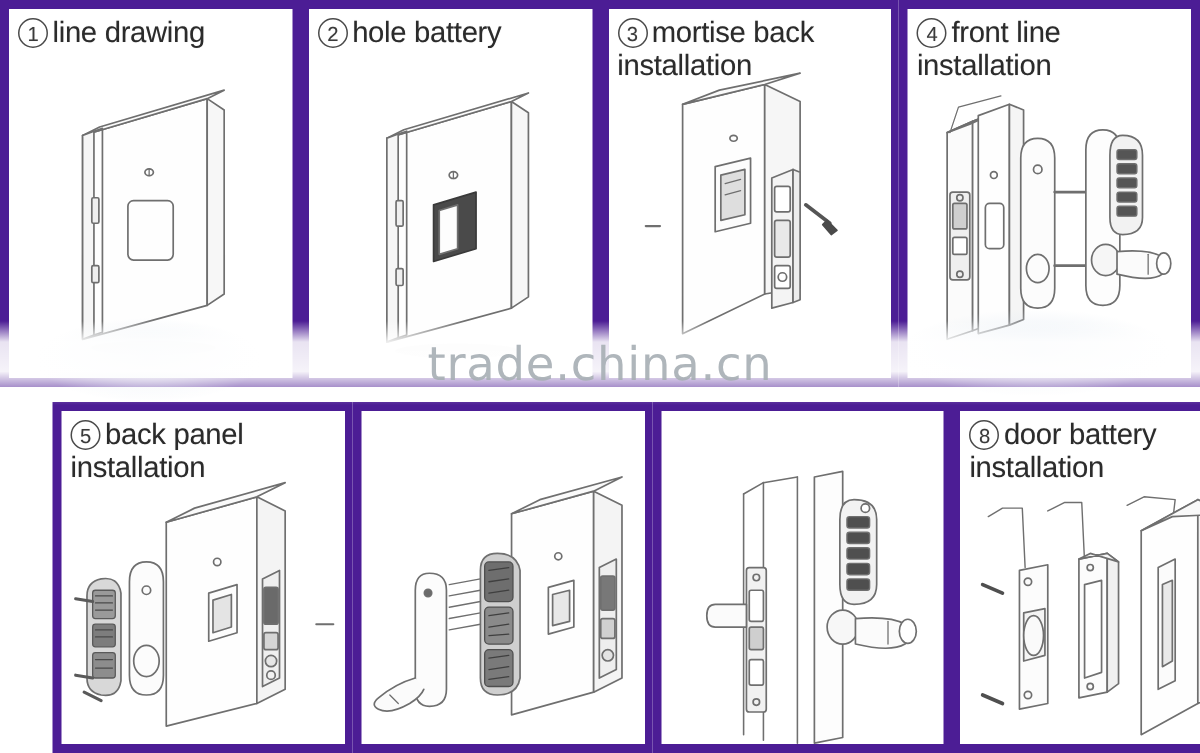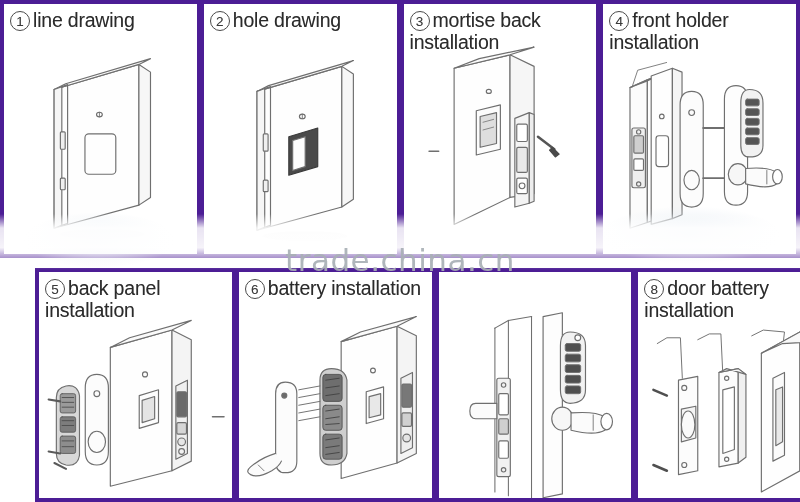--- a/index.html
+++ b/index.html
@@ -36,7 +36,7 @@
     box-sizing: border-box;
     flex: 1 1 0;
     background: #ffffff;
-    border: 4px solid #4c1d95;
+    border: 6px solid #4c1d95;
     margin-right: -1px;
     overflow: hidden;
   }

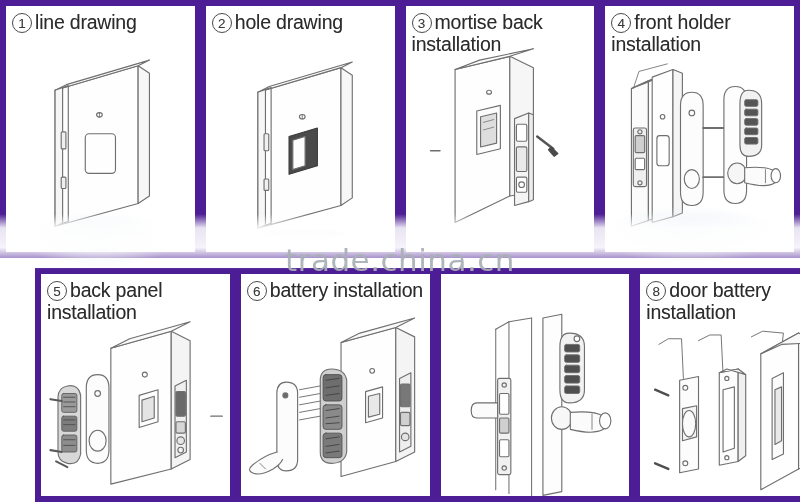--- a/index.html
+++ b/index.html
@@ -144,7 +144,7 @@
     </div>
 
     <div class="cell">
-      <div class="cap"><span class="num">2</span><span class="txt">hole drawing</span></div>
+      <div class="cap"><span class="num">2</span><span class="txt">hole battery</span></div>
       <div class="art">
         <svg viewBox="0 0 200 258" preserveAspectRatio="xMidYMid meet">
           <g fill="none" stroke="#6f6f6f" stroke-width="1.2" stroke-linejoin="round" stroke-linecap="round">

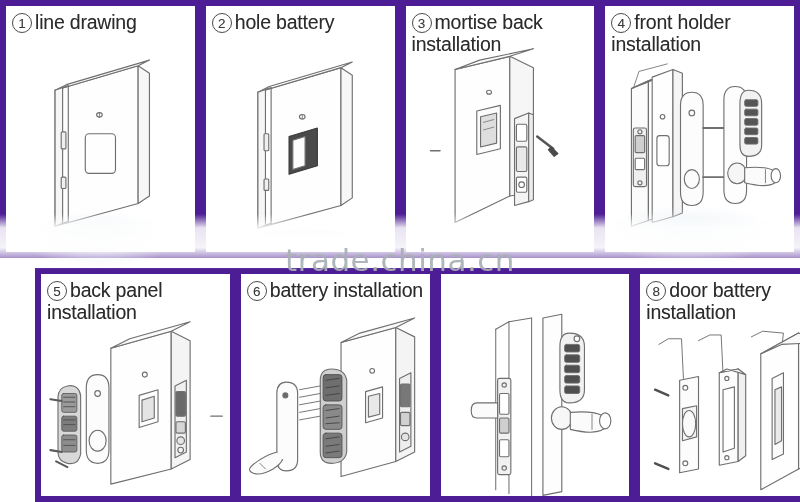--- a/index.html
+++ b/index.html
@@ -200,7 +200,7 @@
     </div>
 
     <div class="cell">
-      <div class="cap"><span class="num">4</span><span class="txt">front holder installation</span></div>
+      <div class="cap"><span class="num">4</span><span class="txt">front line installation</span></div>
       <div class="art">
         <svg viewBox="0 0 200 258" preserveAspectRatio="xMidYMid meet">
           <g fill="none" stroke="#6f6f6f" stroke-width="1.2" stroke-linejoin="round" stroke-linecap="round">

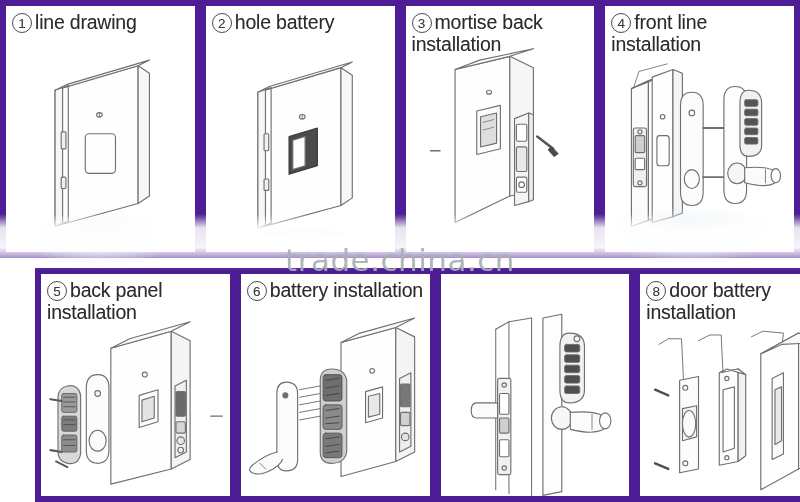--- a/index.html
+++ b/index.html
@@ -81,7 +81,7 @@
   
   #watermark {
     position: absolute;
-    left: 0; top: 242px;
+    left: 0; top: 225px;
     width: 800px;
     text-align: center;
     z-index: 9;

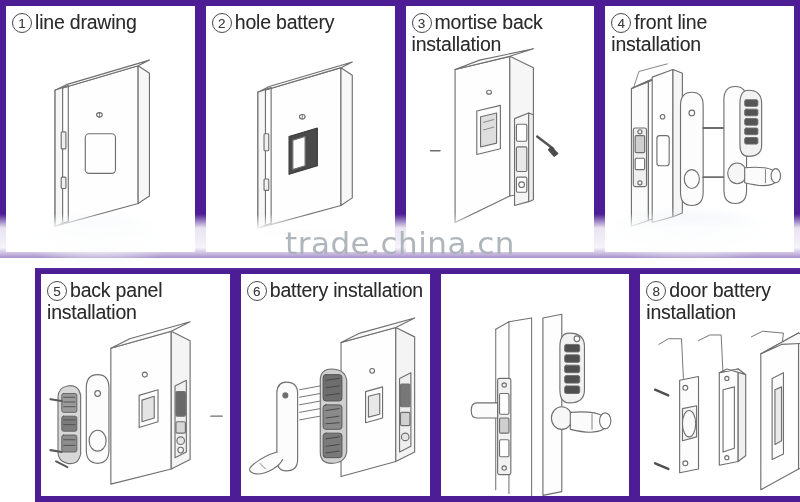--- a/index.html
+++ b/index.html
@@ -299,7 +299,6 @@
     </div>
 
     <div class="cell">
-      <div class="cap"><span class="num">6</span><span class="txt">battery installation</span></div>
       <div class="art">
         <svg viewBox="0 0 200 234" preserveAspectRatio="xMidYMid meet">
           <g fill="none" stroke="#6f6f6f" stroke-width="1.2" stroke-linejoin="round" stroke-linecap="round">

